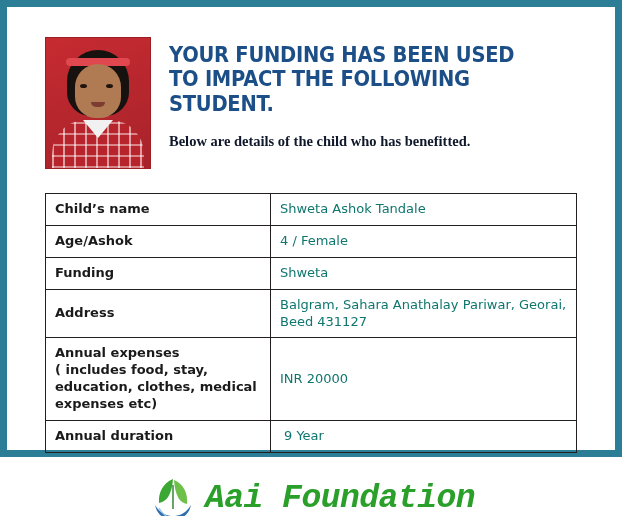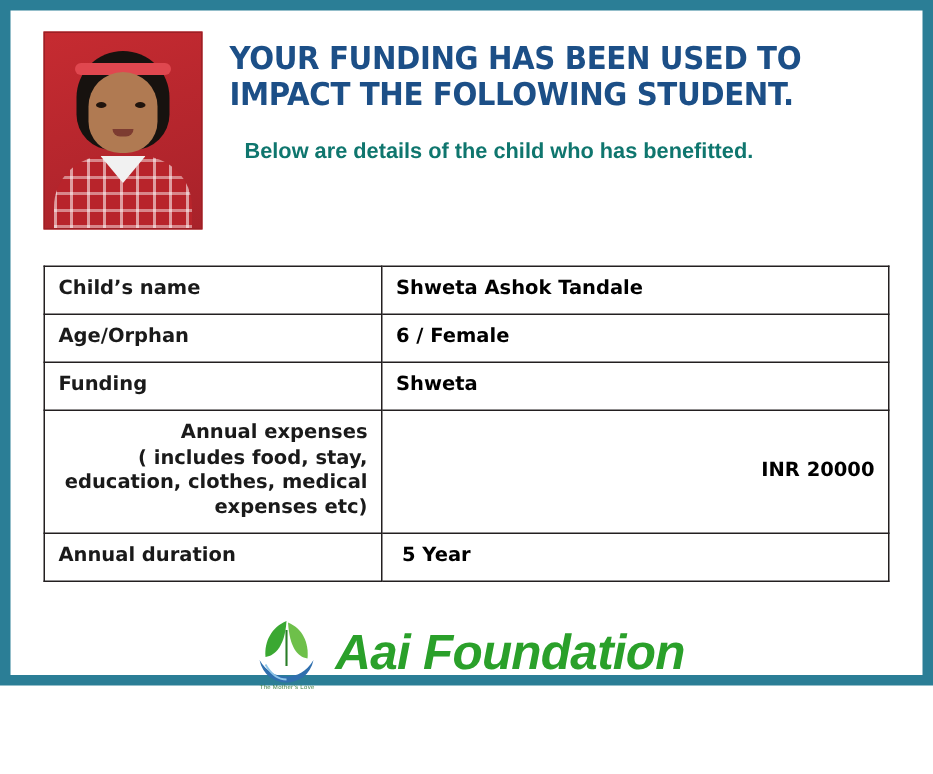--- a/index.html
+++ b/index.html
@@ -20,7 +20,7 @@
     height: 457px;
     border: 7px solid #2b7e96;
     background: #ffffff;
-    padding: 0;
+    padding: 16px;
   }
   .inner {
     position: relative;

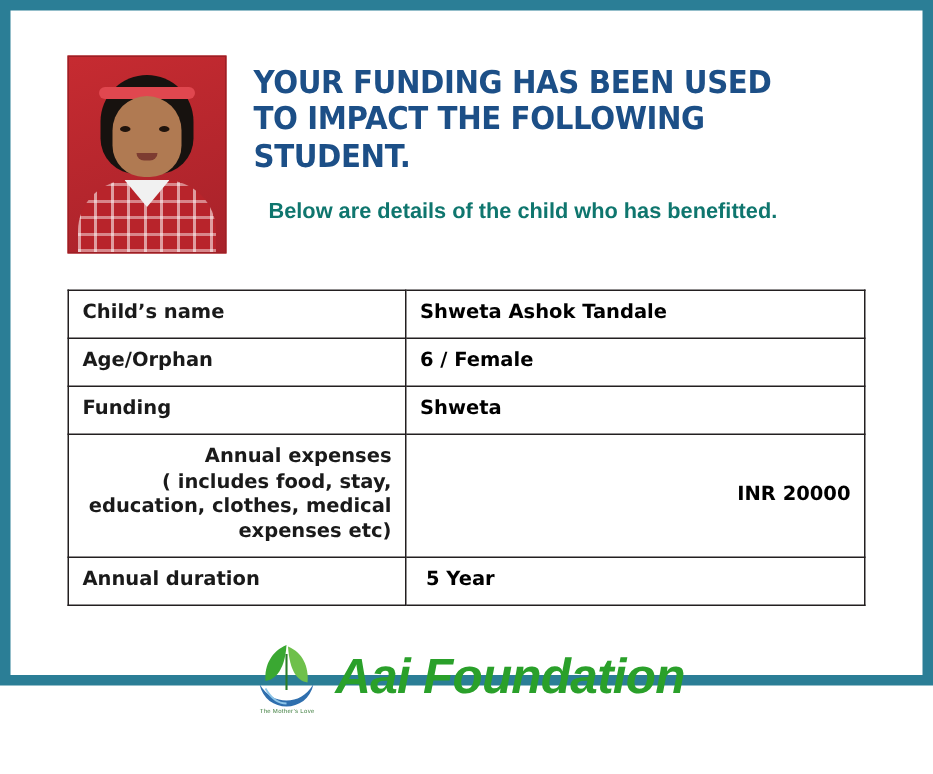--- a/index.html
+++ b/index.html
@@ -142,12 +142,12 @@
     margin: 0 0 16px 0;
   }
   .subline {
-    color: #0f766e;
-    font-family: Liberation Sans, sans-serif;
+    color: #0f172a;
+    font-family: Liberation Serif, serif;
     font-weight: bold;
     font-size: 14.5px;
     line-height: 1.25;
-    margin: 10px;
+    margin: 0;
   }
 
   

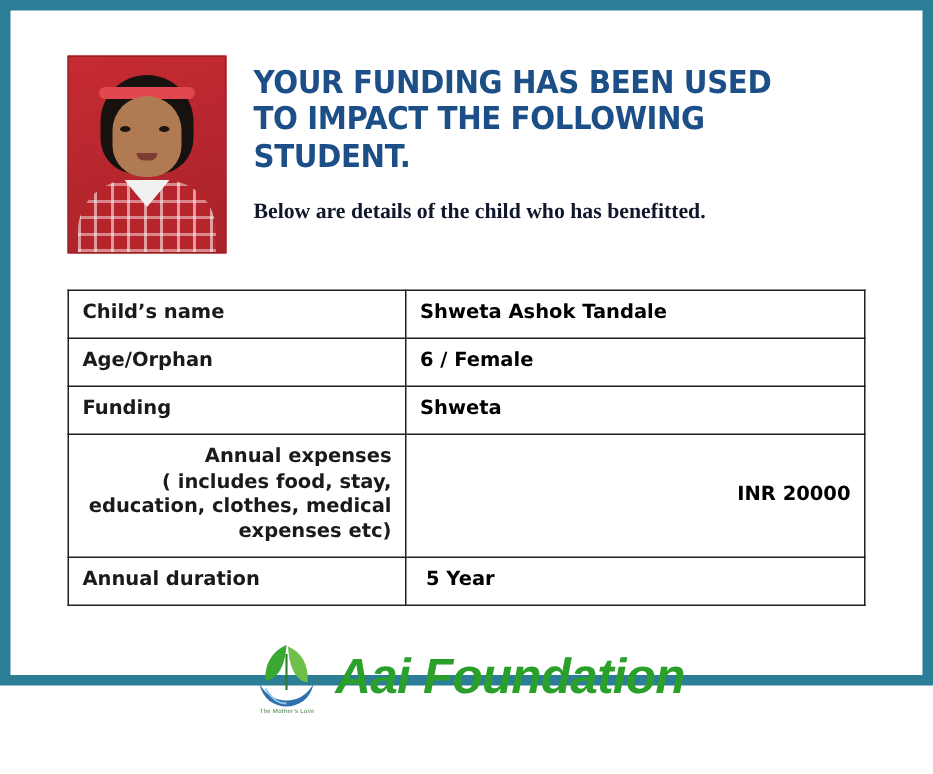--- a/index.html
+++ b/index.html
@@ -174,8 +174,8 @@
   }
   td.value {
     font-family: "DejaVu Sans", sans-serif;
-    font-weight: bold;
-    color: #000000;
+    font-weight: normal;
+    color: #0f766e;
     line-height: 1.3;
   }
   td.value .ind {

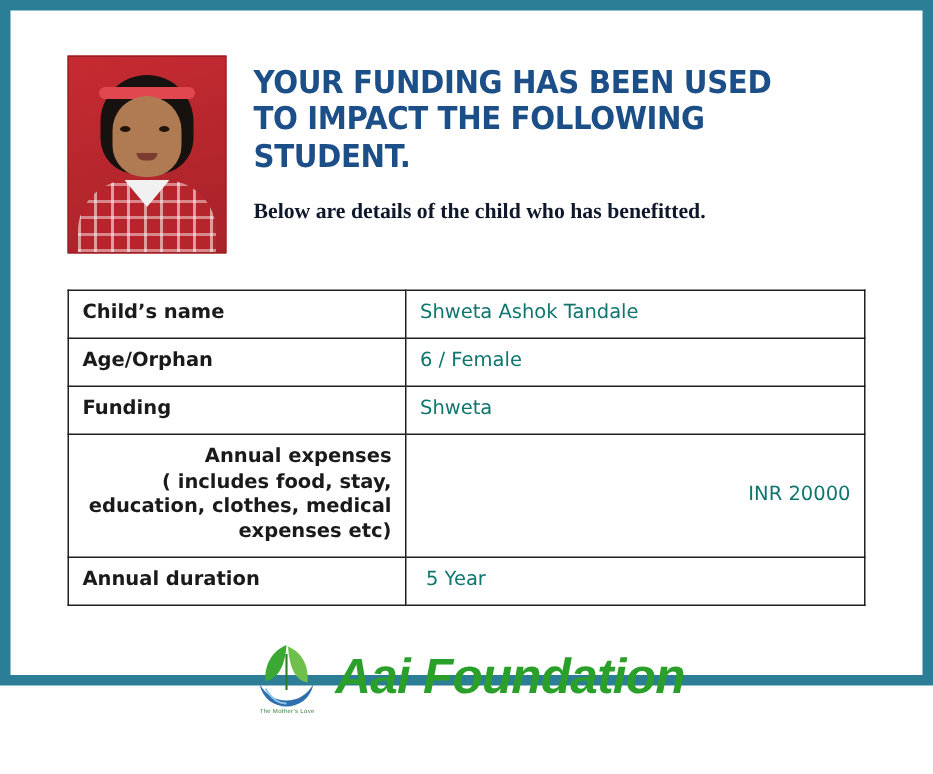--- a/index.html
+++ b/index.html
@@ -258,7 +258,7 @@
             <td class="value">Shweta Ashok Tandale</td>
           </tr>
           <tr>
-            <td class="label">Age/Orphan</td>
+            <td class="label">Age/Ashok</td>
             <td class="value">6 / Female</td>
           </tr>
           <tr>

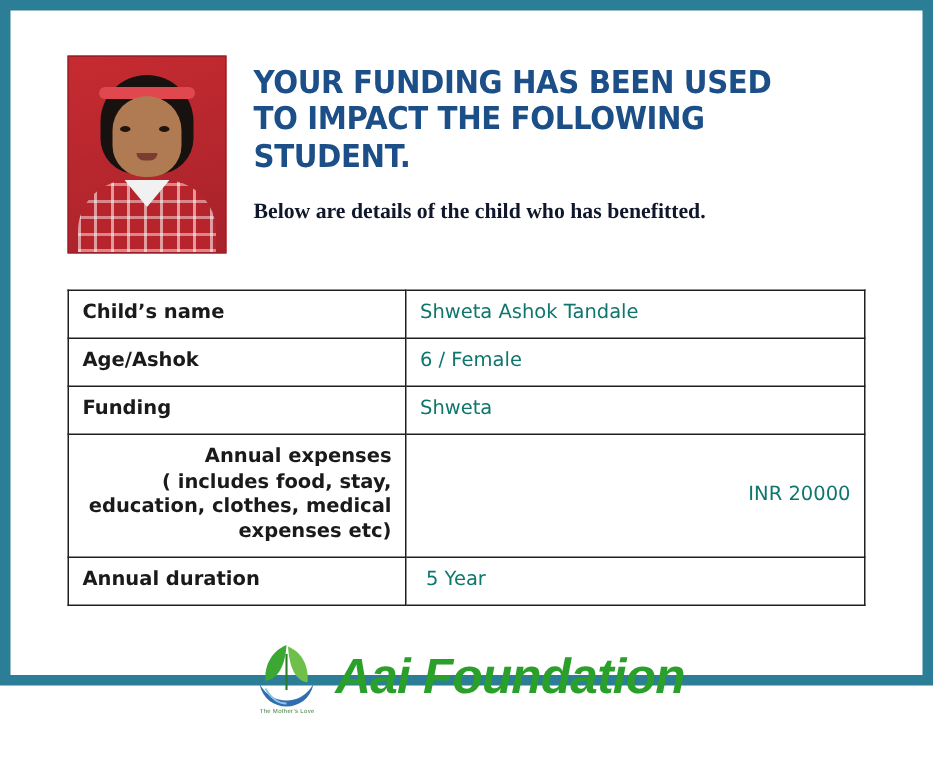--- a/index.html
+++ b/index.html
@@ -259,7 +259,7 @@
           </tr>
           <tr>
             <td class="label">Age/Ashok</td>
-            <td class="value">6 / Female</td>
+            <td class="value">4 / Female</td>
           </tr>
           <tr>
             <td class="label">Funding</td>

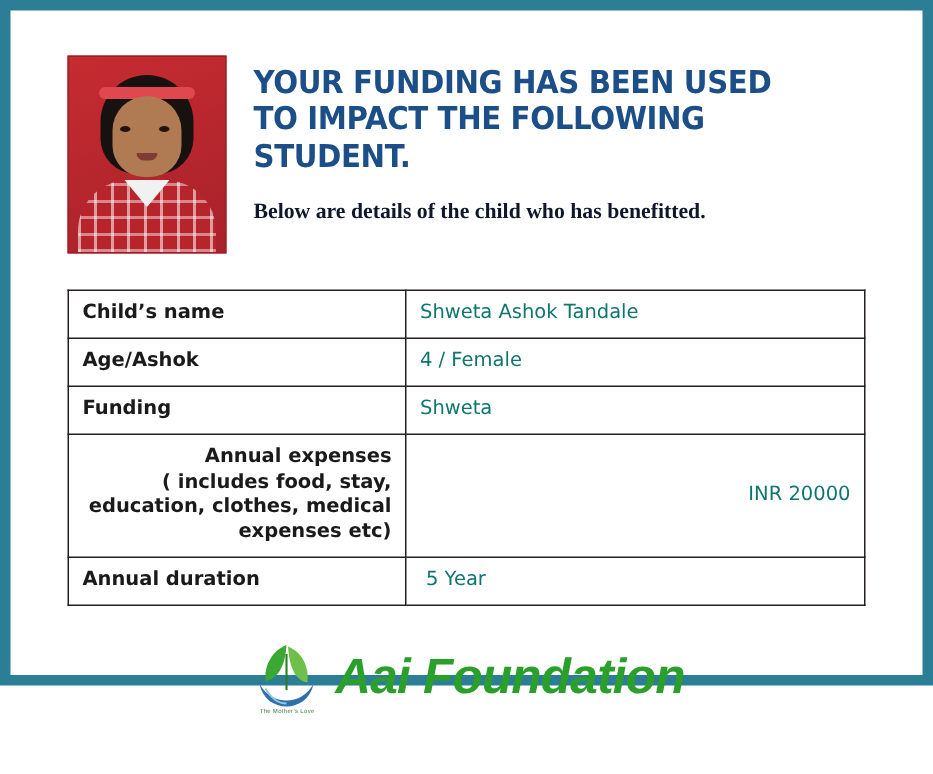--- a/index.html
+++ b/index.html
@@ -264,6 +264,10 @@
           <tr>
             <td class="label">Funding</td>
             <td class="value">Shweta</td>
+          </tr>
+          <tr class="row-tall">
+            <td class="label">Address</td>
+            <td class="value">Balgram, Sahara Anathalay Pariwar, Georai, Beed 431127</td>
           </tr>
           <tr class="row-xtall">
             <td class="label" style="white-space: pre-line;">Annual expenses

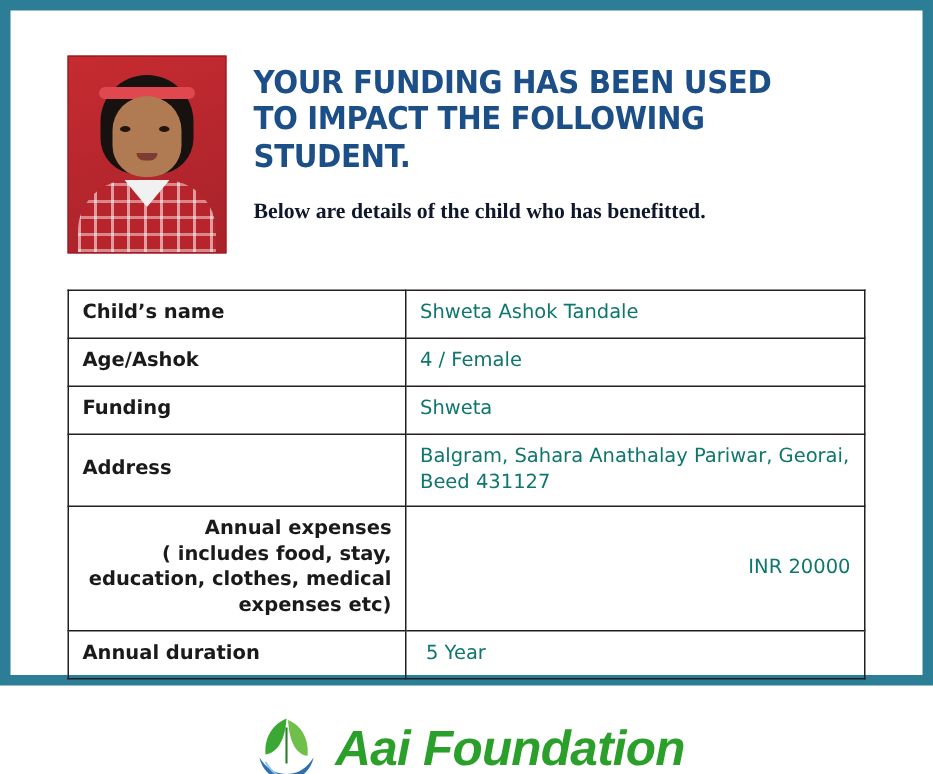--- a/index.html
+++ b/index.html
@@ -183,7 +183,7 @@
     padding-left: 4px;
   }
   .row-tall td { padding-top: 10px; padding-bottom: 10px; }
-  .row-xtall td { padding-top: 12px; padding-bottom: 12px; text-align: right; }
+  .row-xtall td { padding-top: 12px; padding-bottom: 12px; }
 
   
   .footer {

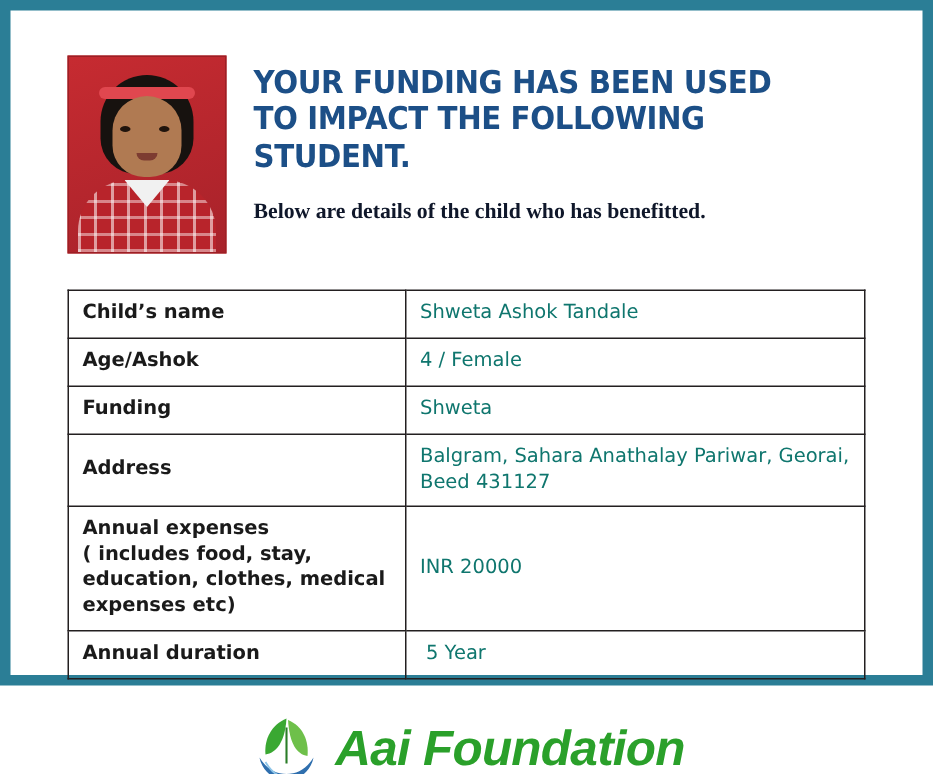--- a/index.html
+++ b/index.html
@@ -276,7 +276,7 @@
           </tr>
           <tr>
             <td class="label">Annual duration</td>
-            <td class="value"><span class="ind">5 Year</span></td>
+            <td class="value"><span class="ind">9 Year</span></td>
           </tr>
         </tbody>
       </table>

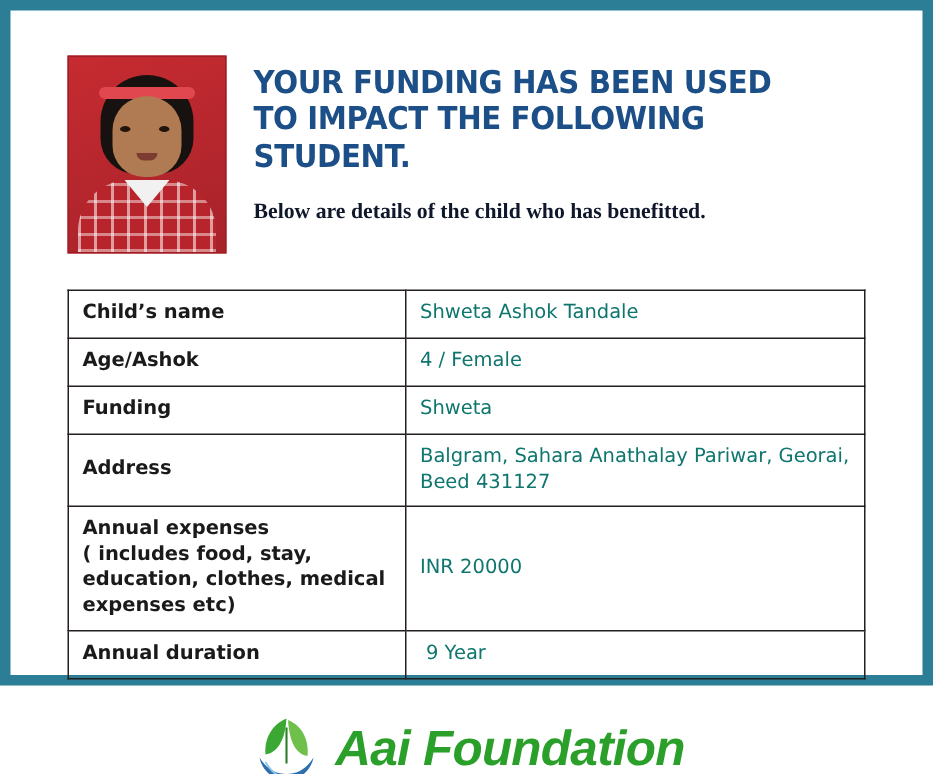--- a/index.html
+++ b/index.html
@@ -204,7 +204,7 @@
     flex: 0 0 auto;
   }
   .logo-text {
-    font-family: Liberation Sans, sans-serif;
+    font-family: Liberation Mono, monospace;
     font-style: italic;
     font-weight: bold;
     font-size: 33px;

